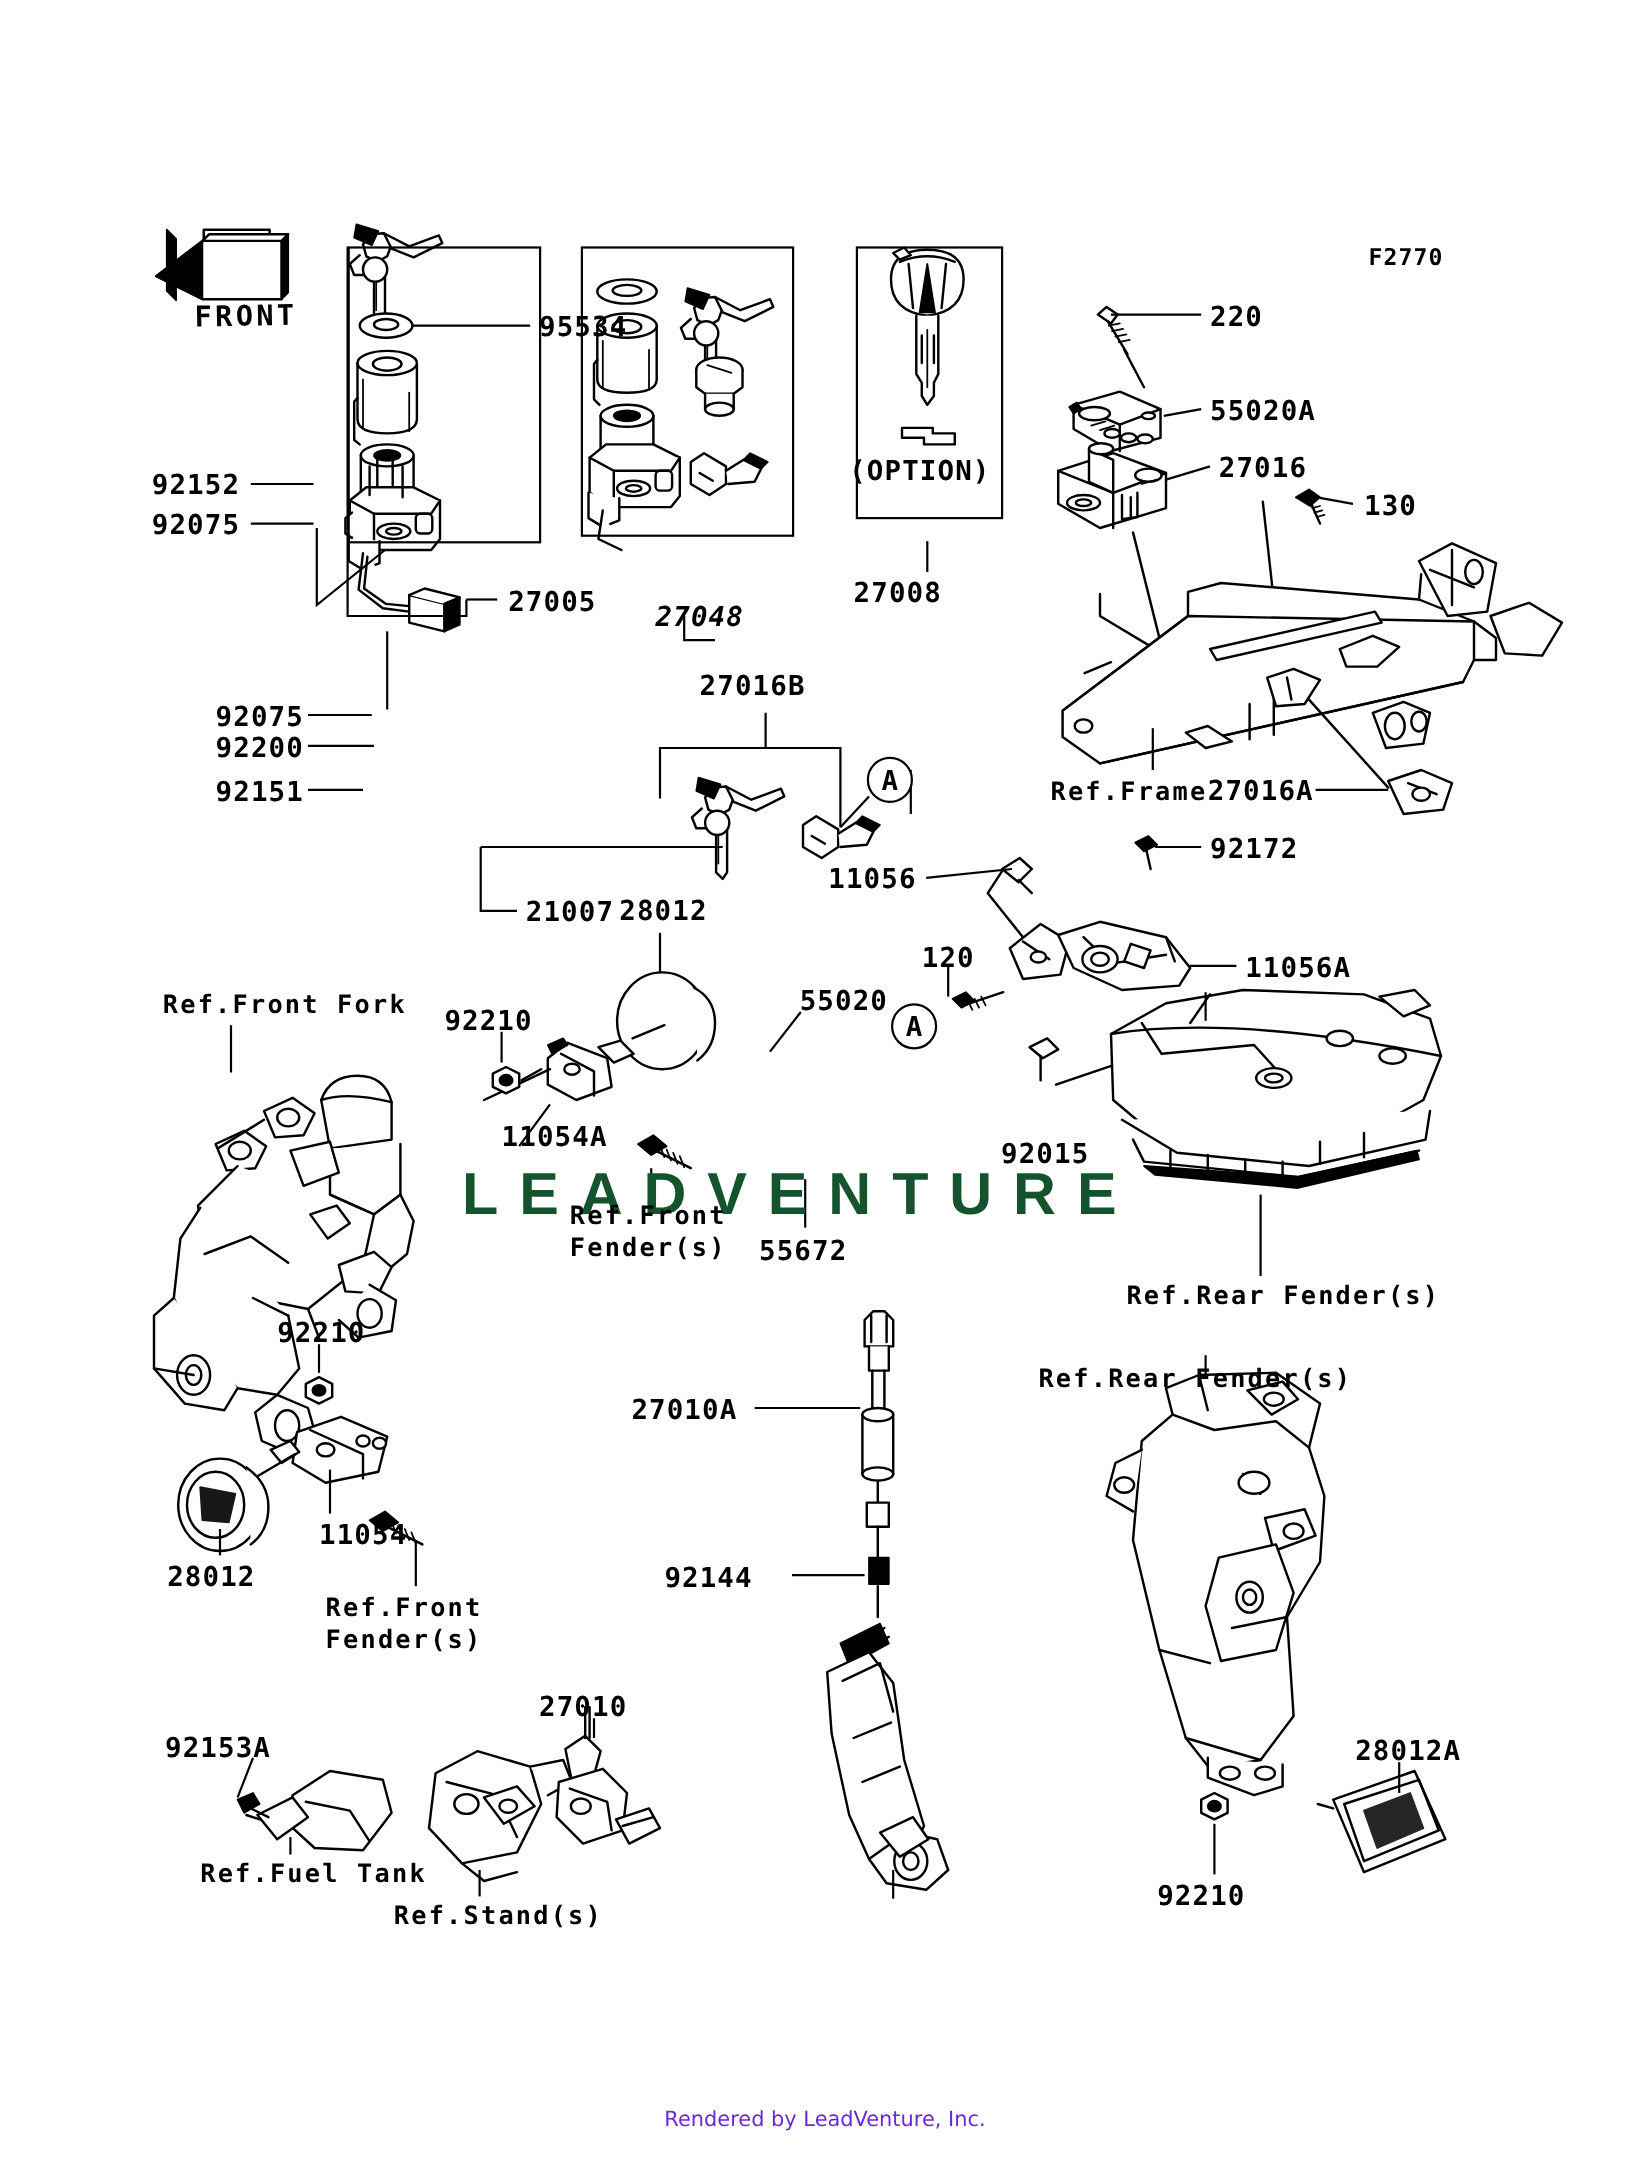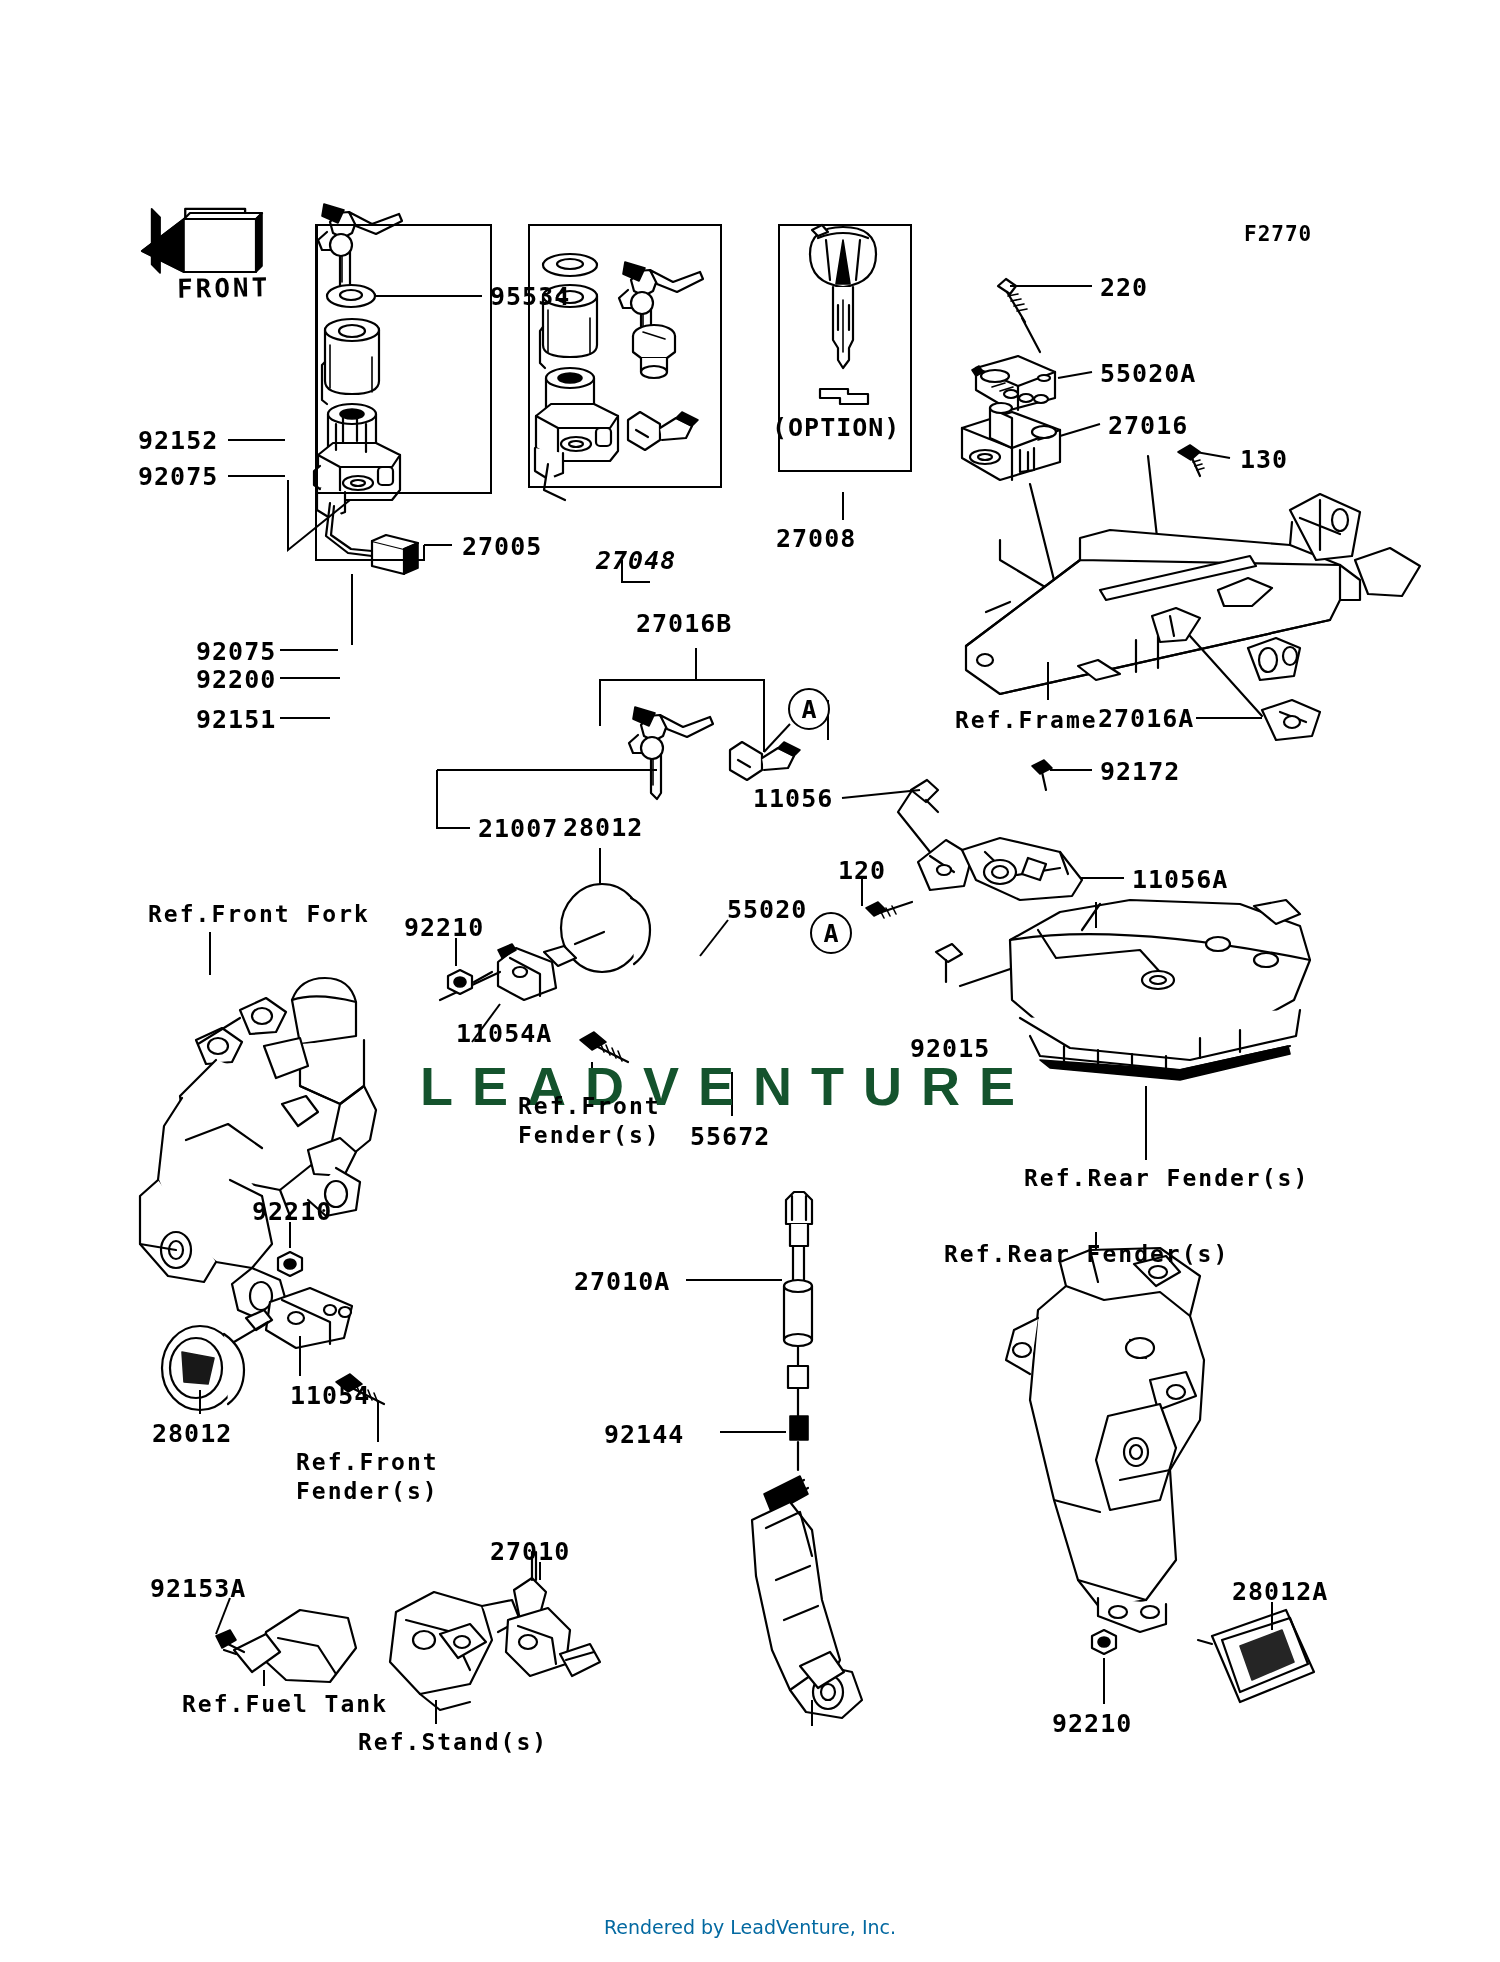--- a/index.html
+++ b/index.html
@@ -43,7 +43,7 @@
     text-align: center;
     font-family: "DejaVu Sans", sans-serif;
     font-size: 19px;
-    color: #0369a1;
+    color: #6d28d9;
   }
   
   .box {

